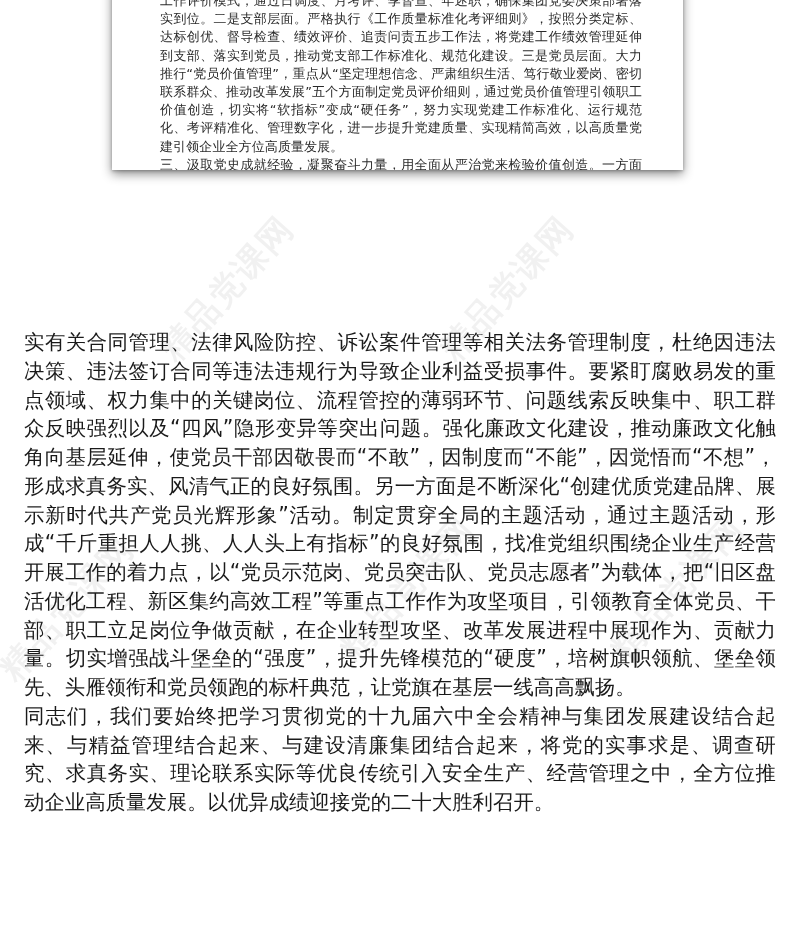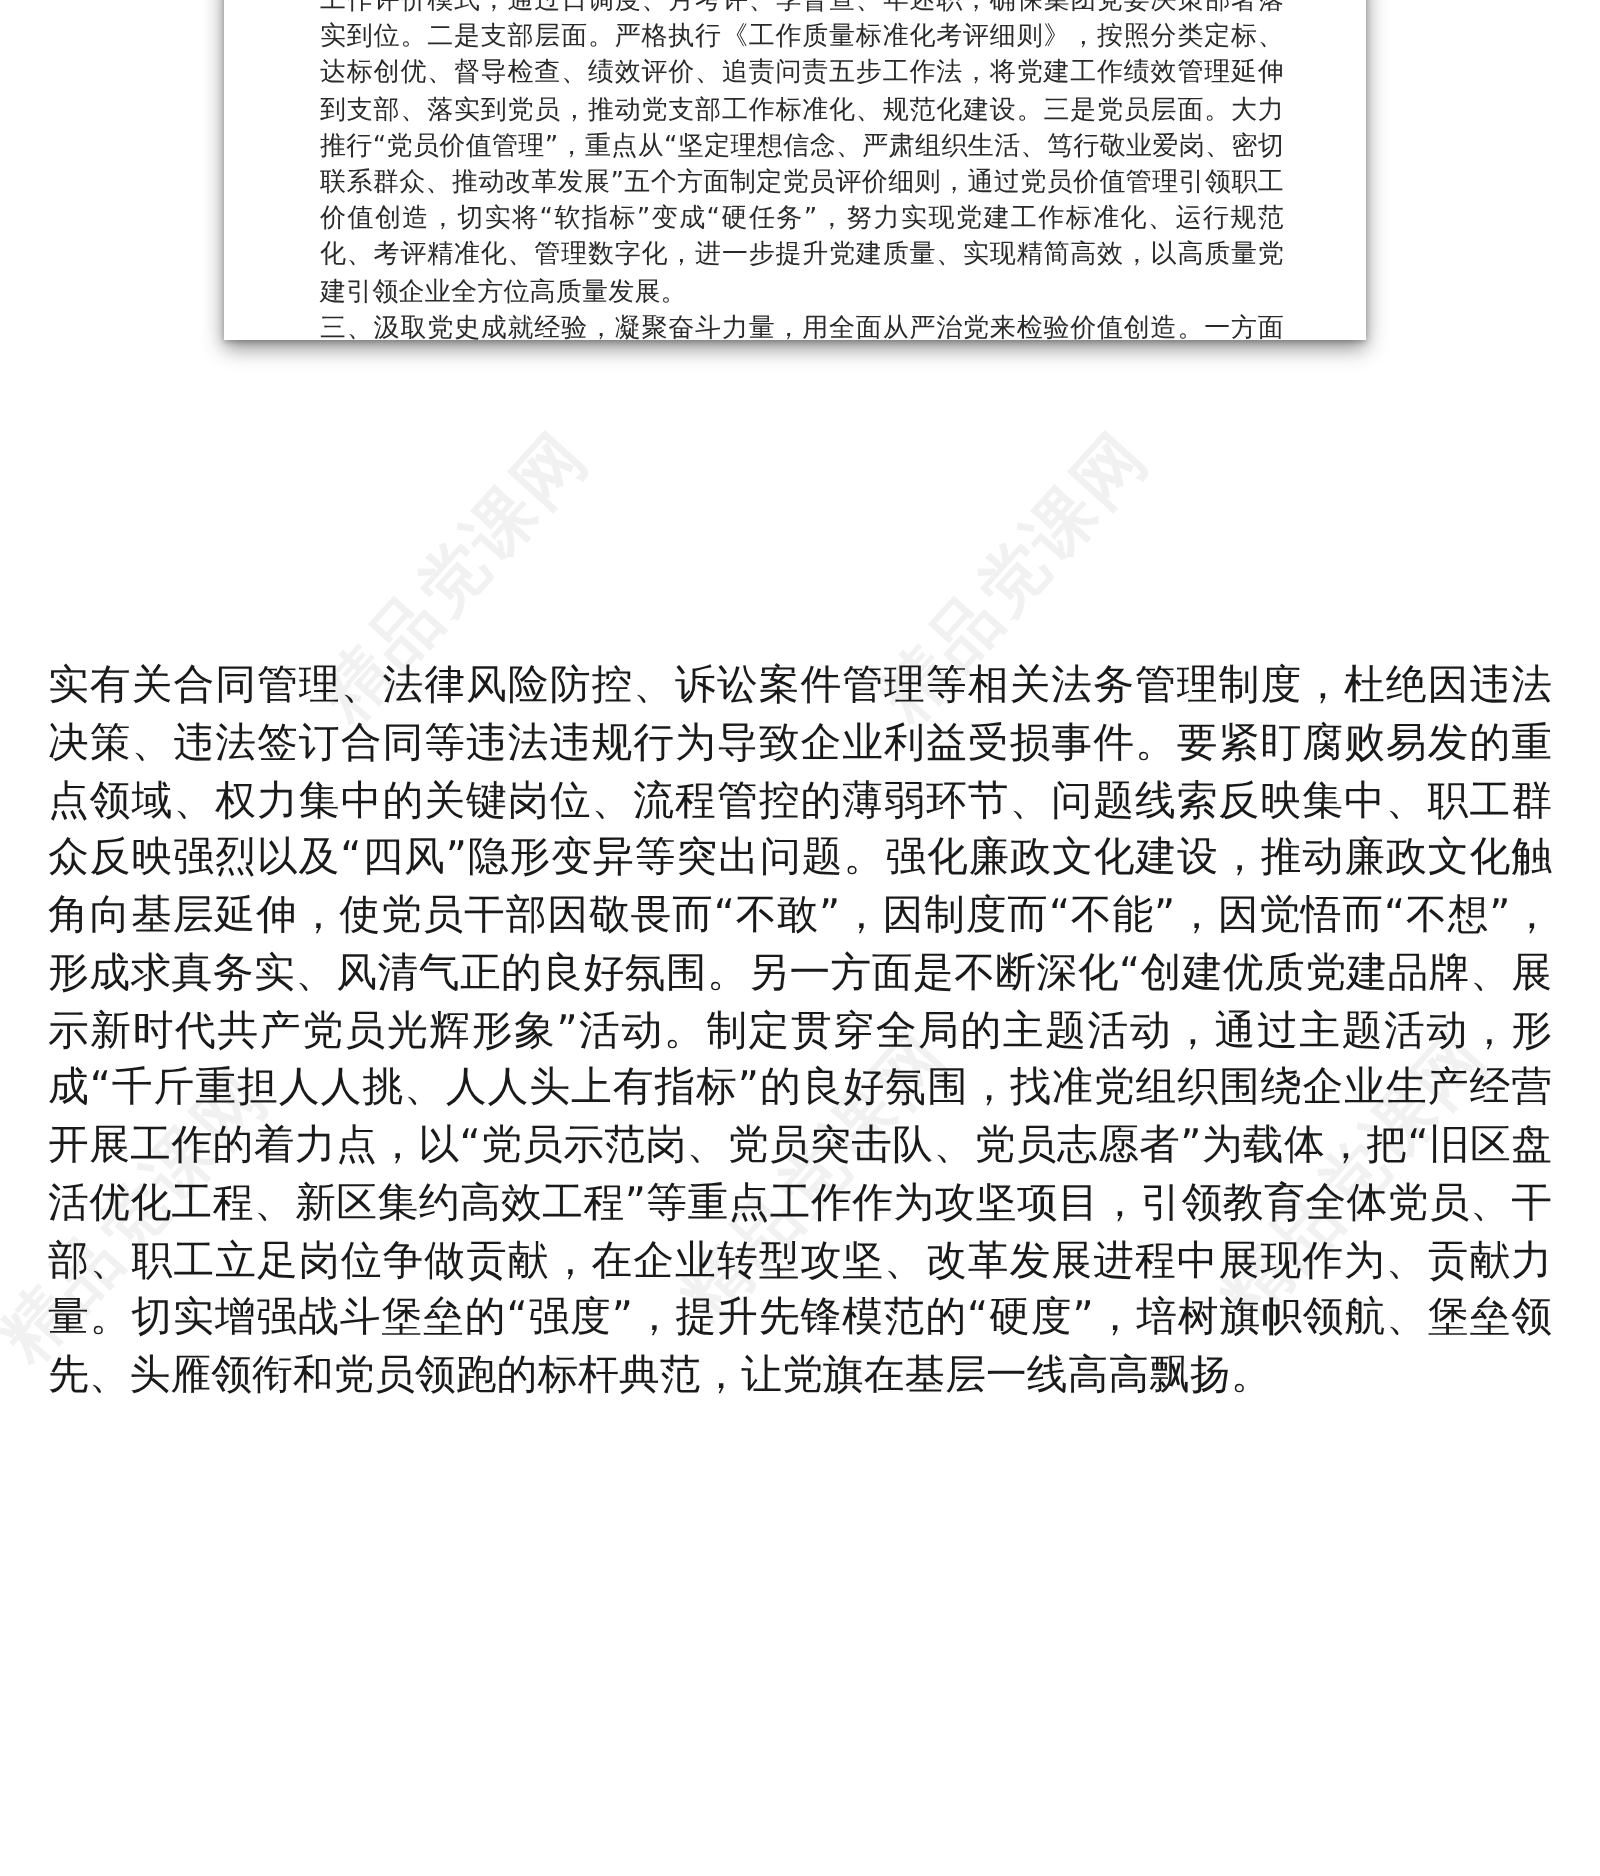--- a/index.html
+++ b/index.html
@@ -85,6 +85,7 @@
 
 <div class="body-text">
   <p>实有关合同管理、法律风险防控、诉讼案件管理等相关法务管理制度，杜绝因违法决策、违法签订合同等违法违规行为导致企业利益受损事件。要紧盯腐败易发的重点领域、权力集中的关键岗位、流程管控的薄弱环节、问题线索反映集中、职工群众反映强烈以及“四风”隐形变异等突出问题。强化廉政文化建设，推动廉政文化触角向基层延伸，使党员干部因敬畏而“不敢”，因制度而“不能”，因觉悟而“不想”，形成求真务实、风清气正的良好氛围。另一方面是不断深化“创建优质党建品牌、展示新时代共产党员光辉形象”活动。制定贯穿全局的主题活动，通过主题活动，形成“千斤重担人人挑、人人头上有指标”的良好氛围，找准党组织围绕企业生产经营开展工作的着力点，以“党员示范岗、党员突击队、党员志愿者”为载体，把“旧区盘活优化工程、新区集约高效工程”等重点工作作为攻坚项目，引领教育全体党员、干部、职工立足岗位争做贡献，在企业转型攻坚、改革发展进程中展现作为、贡献力量。切实增强战斗堡垒的“强度”，提升先锋模范的“硬度”，培树旗帜领航、堡垒领先、头雁领衔和党员领跑的标杆典范，让党旗在基层一线高高飘扬。</p>
+  <p>同志们，我们要始终把学习贯彻党的十九届六中全会精神与集团发展建设结合起来、与精益管理结合起来、与建设清廉集团结合起来，将党的实事求是、调查研究、求真务实、理论联系实际等优良传统引入安全生产、经营管理之中，全方位推动企业高质量发展。以优异成绩迎接党的二十大胜利召开。</p>
 </div>
 
 </body></html>

